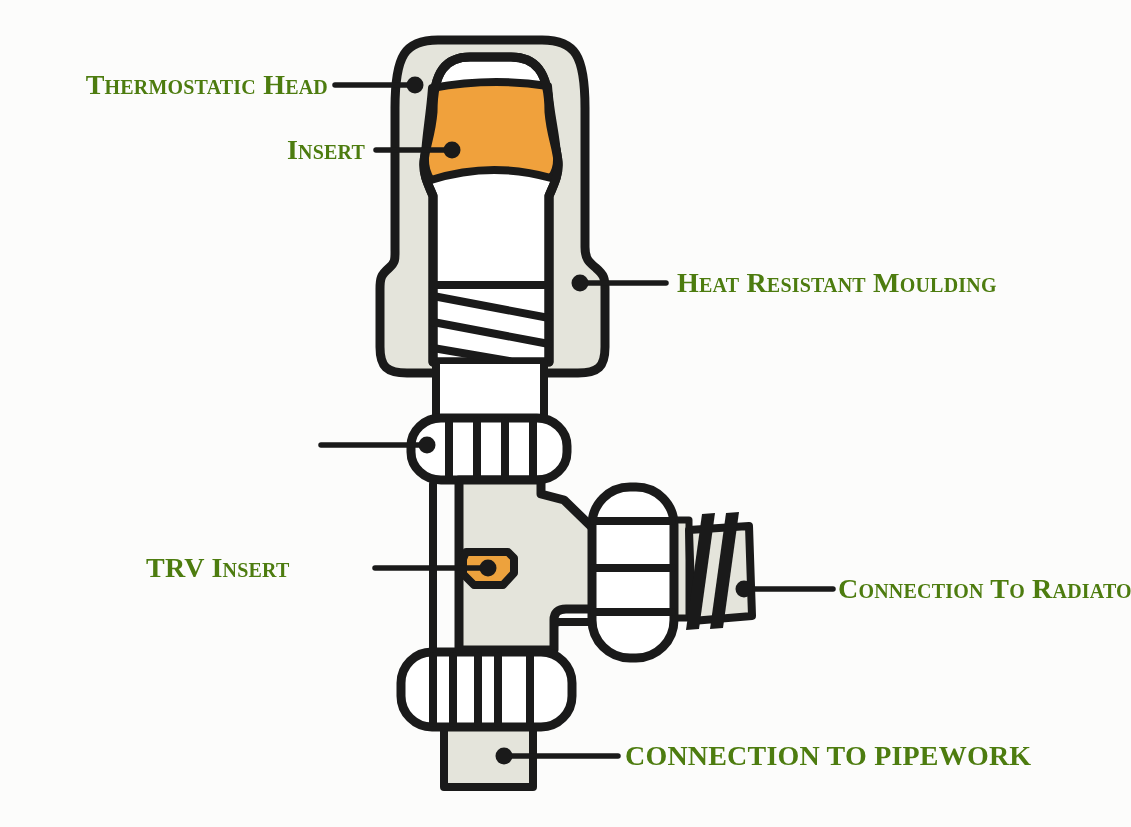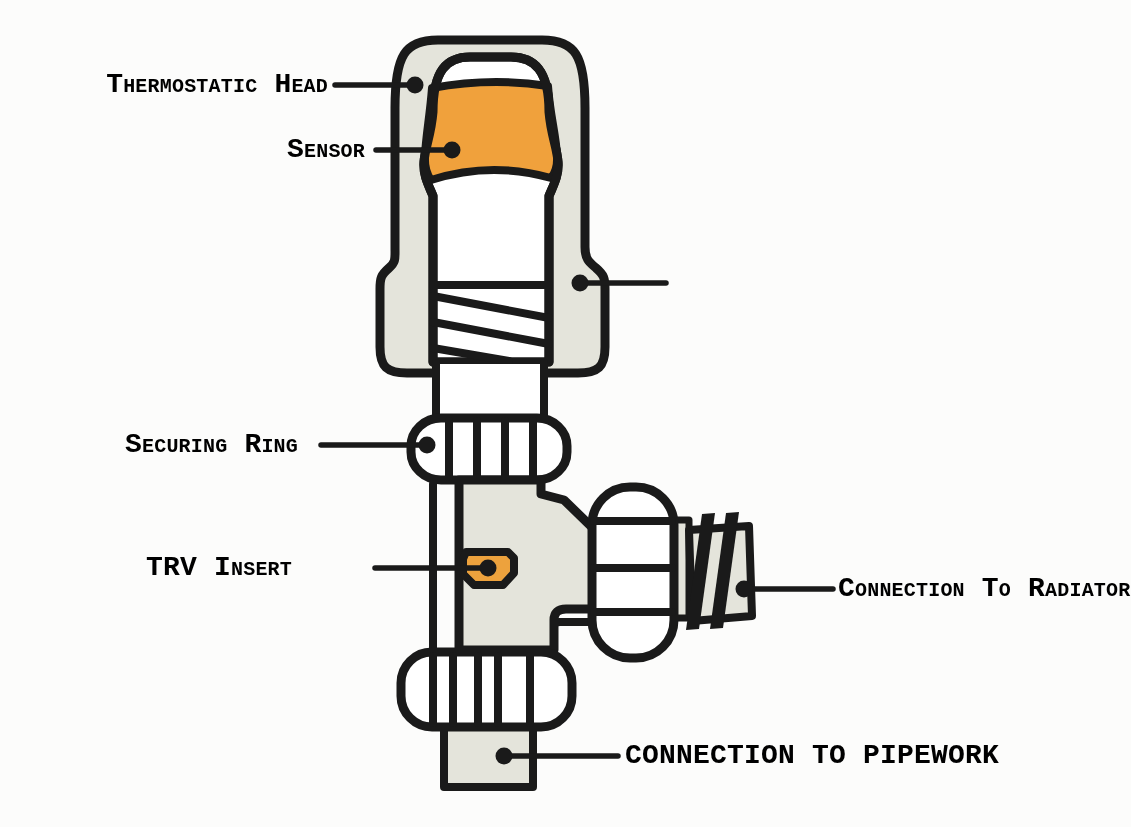--- a/index.html
+++ b/index.html
@@ -14,12 +14,12 @@
   .stage svg{position:absolute;left:0;top:0;}
   .label{
     position:absolute;
-    font-family:Liberation Mono, monospace;
+    font-family:Liberation Serif, serif;
     font-variant:small-caps;
     font-weight:600;
     font-size:28px;
     line-height:38px;
-    color:#000000;
+    color:#4d7c0f;
     letter-spacing:.2px;
     white-space:nowrap;
   }

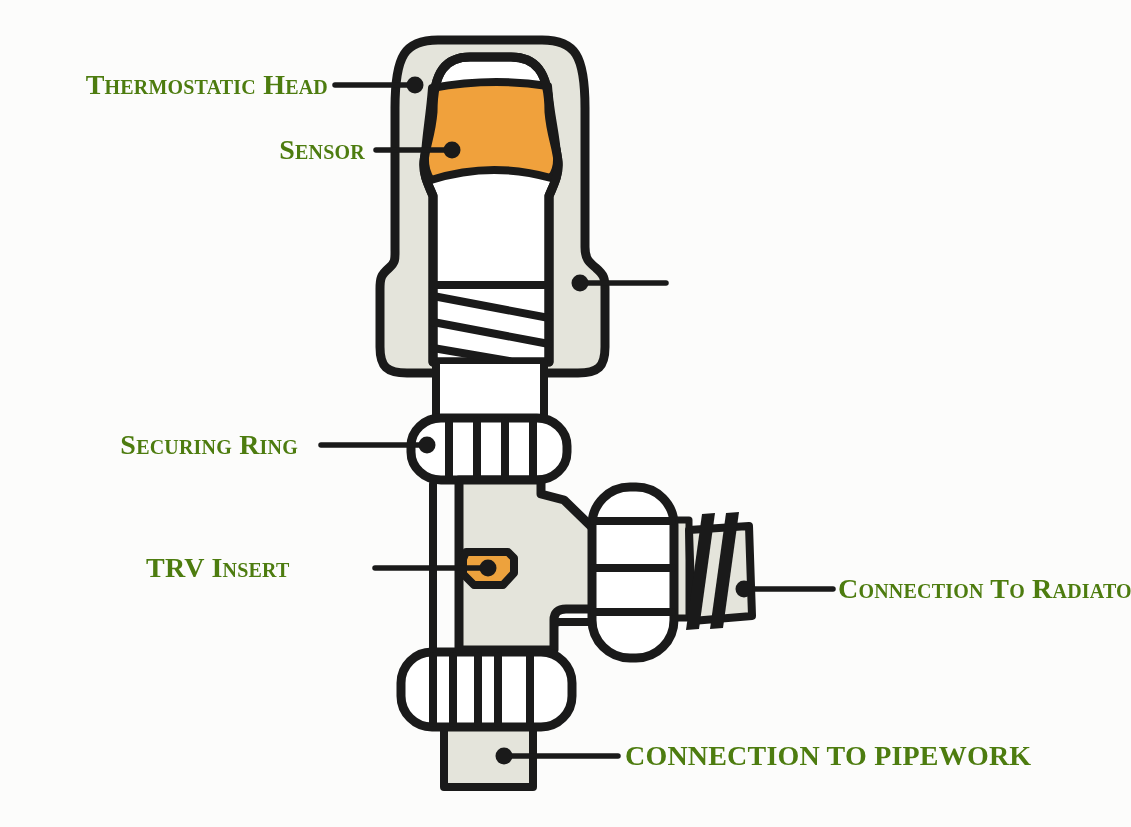--- a/index.html
+++ b/index.html
@@ -162,7 +162,7 @@
 
   <div class="label lbl-thermostatic-head">Thermostatic Head</div>
 
-  <div class="label lbl-sensor">Sensor</div>
+  <div class="label lbl-sensor">Insert</div>
 
 
   <div class="label lbl-securing-ring">Securing Ring</div>

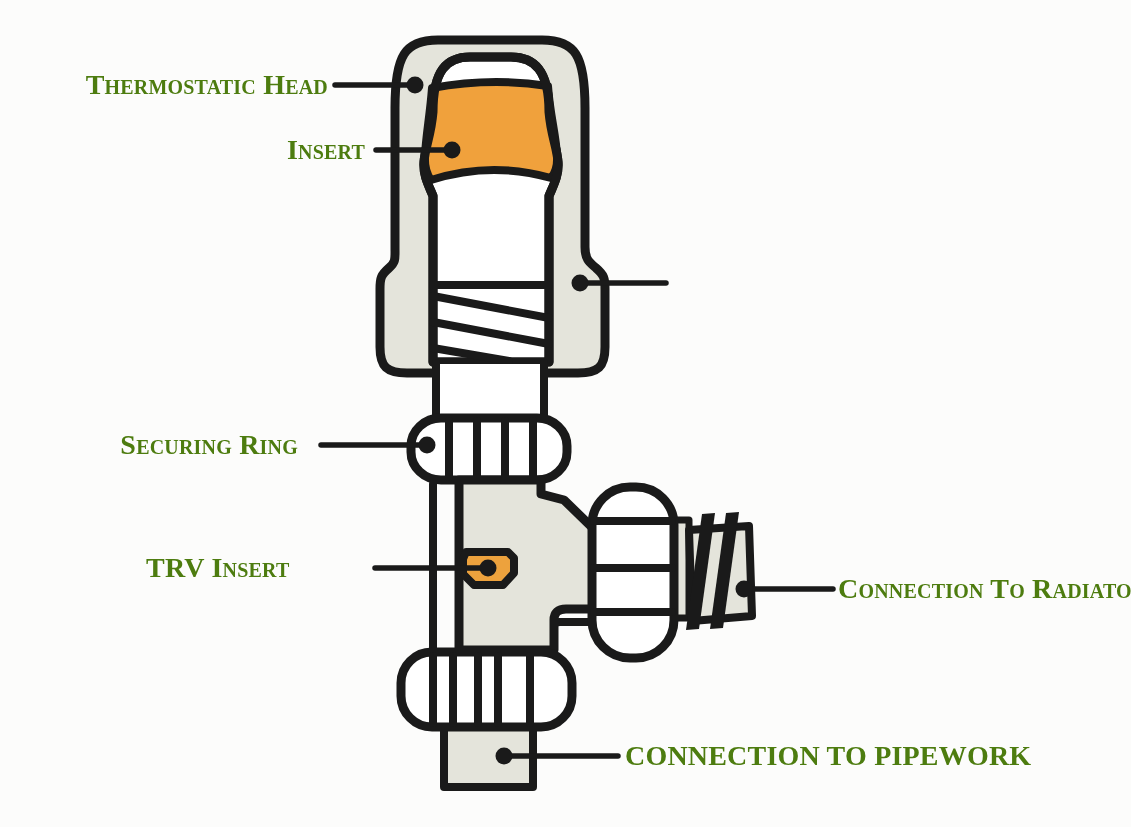--- a/index.html
+++ b/index.html
@@ -164,6 +164,7 @@
 
   <div class="label lbl-sensor">Insert</div>
 
+  <div class="label lbl-heat-resistant-moulding">Heat Resistant Moulding</div>
 
   <div class="label lbl-securing-ring">Securing Ring</div>
 

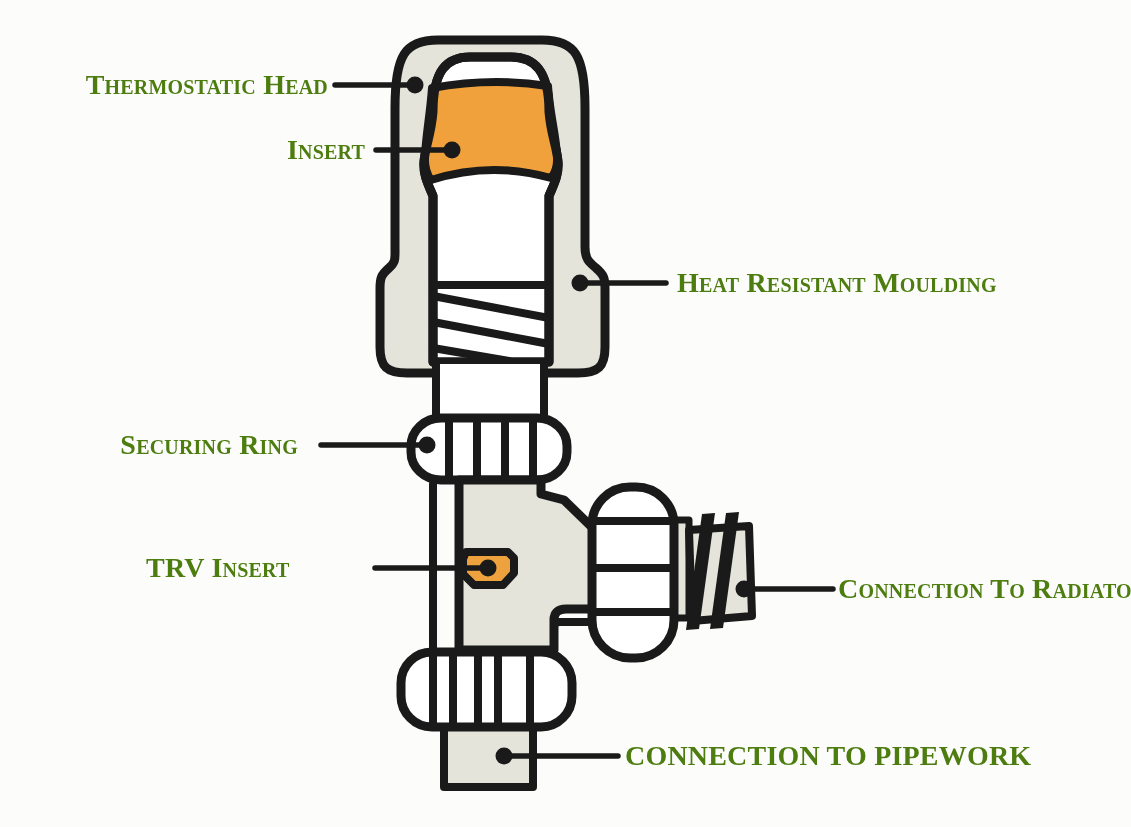--- a/index.html
+++ b/index.html
@@ -166,7 +166,6 @@
 
   <div class="label lbl-heat-resistant-moulding">Heat Resistant Moulding</div>
 
-  <div class="label lbl-securing-ring">Securing Ring</div>
 
   <div class="label lbl-trv-insert">TRV Insert</div>
 

